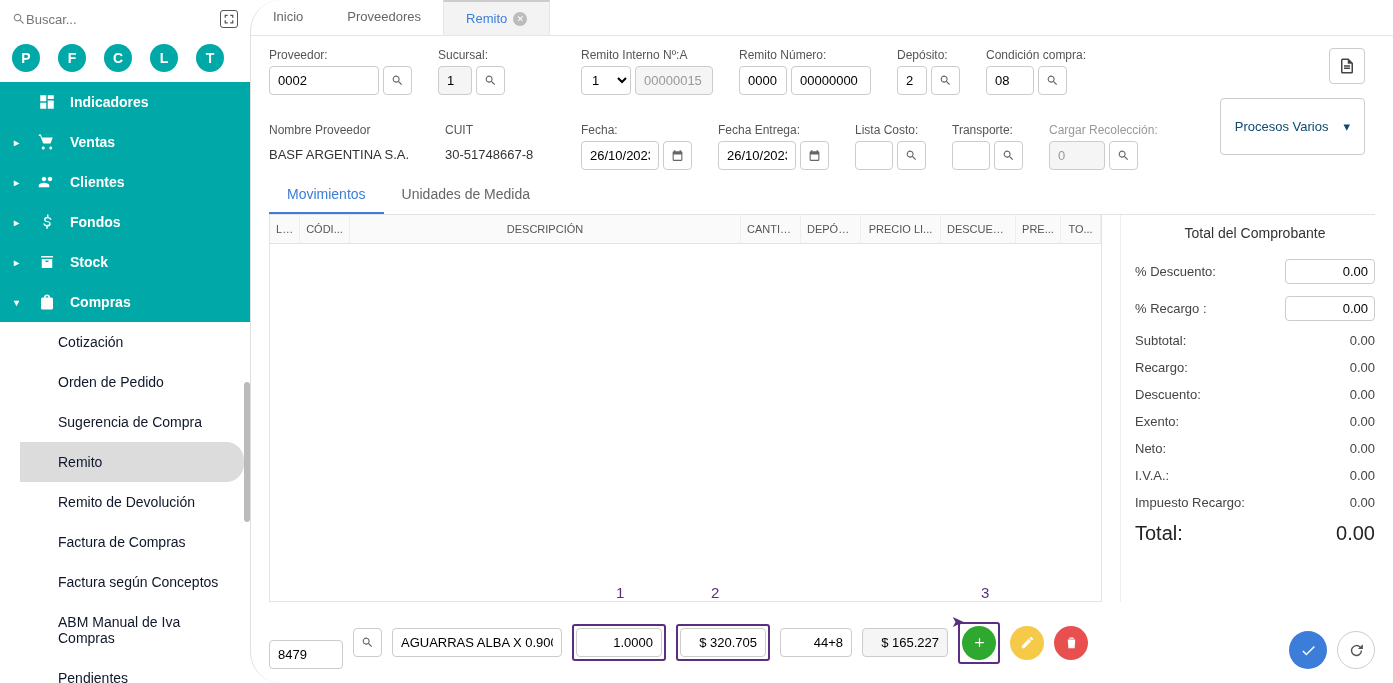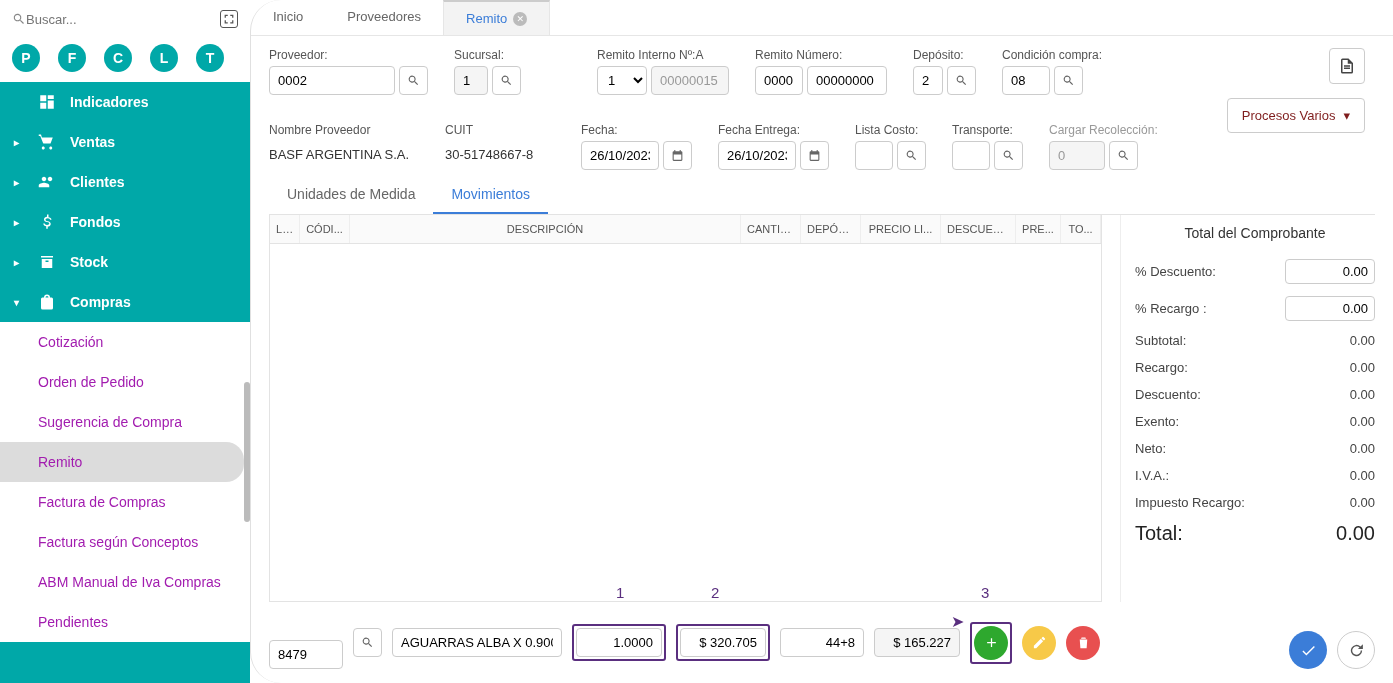--- a/index.html
+++ b/index.html
@@ -201,7 +201,7 @@
         <div class="fld">
           <label>Proveedor:</label>
           <div class="row">
-            <input class="inp" style="width: 126px;" value="0002">
+            <input class="inp" style="width: 110px;" value="0002">
             <div class="sq-btn">
                 <svg viewBox="0 0 24 24">
                   <path d="M15.5 14h-.79l-.28-.27a6.5 6.5 0 1 0-.7.7l.27.28v.79l5 5 1.5-1.5-5-5zm-6 0a4.5 4.5 0 1 1 0-9 4.5 4.5 0 0 1 0 9z"></path>

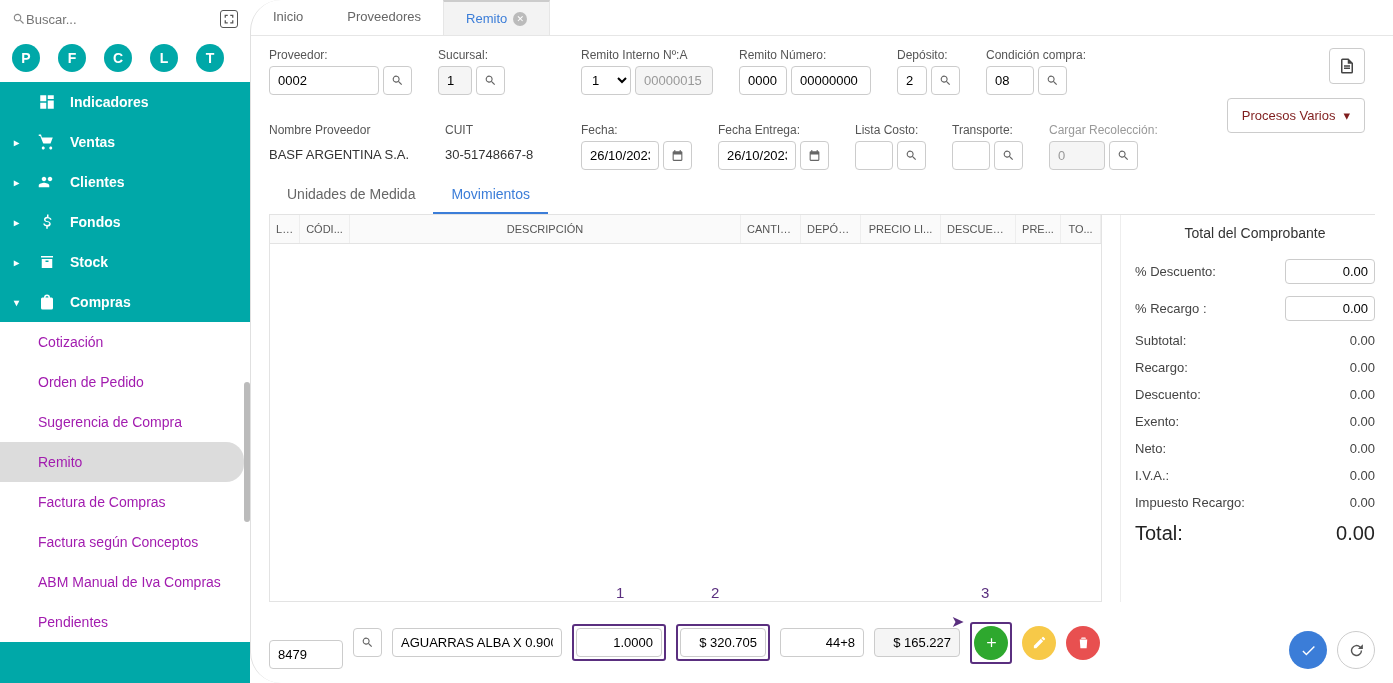--- a/index.html
+++ b/index.html
@@ -53,7 +53,7 @@
 .right-actions { display: flex; flex-direction: column; gap: 14px; align-items: flex-end; padding-right: 10px; }
 .doc-btn { width: 36px; height: 36px; border: 1px solid #ccc; border-radius: 4px; background: #fff; display: flex; align-items: center; justify-content: center; cursor: pointer; }
 .doc-btn svg { width: 18px; height: 18px; fill: #444; }
-.proc-btn { border: 1px solid #ccc; border-radius: 4px; background: #fff; padding: 9px 14px; cursor: pointer; display: flex; align-items: center; gap: 8px; font-size: 13px; color: #7f1d1d; }
+.proc-btn { border: 1px solid #ccc; border-radius: 4px; background: #fff; padding: 20px 14px; cursor: pointer; display: flex; align-items: center; gap: 15px; font-size: 13px; color: #0c4a6e; }
 
 .subtabs { display: flex; border-bottom: 1px solid #e3e3e3; margin: 6px 18px 0; }
 .subtab { padding: 10px 18px; color: #666; cursor: pointer; font-size: 14px; }

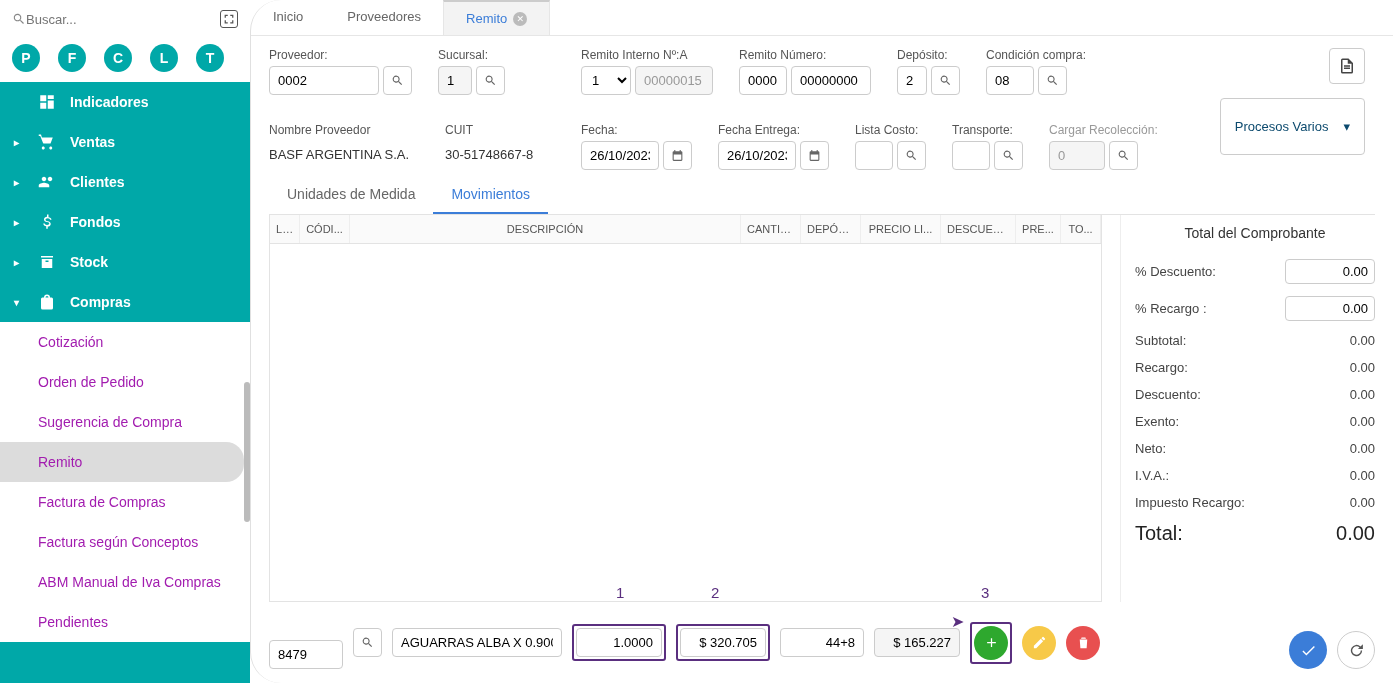--- a/index.html
+++ b/index.html
@@ -337,8 +337,8 @@
     </div>
 
     <div class="subtabs">
+      <div class="subtab active">Movimientos</div>
       <div class="subtab">Unidades de Medida</div>
-      <div class="subtab active">Movimientos</div>
     </div>
 
     <div class="grid-wrap">

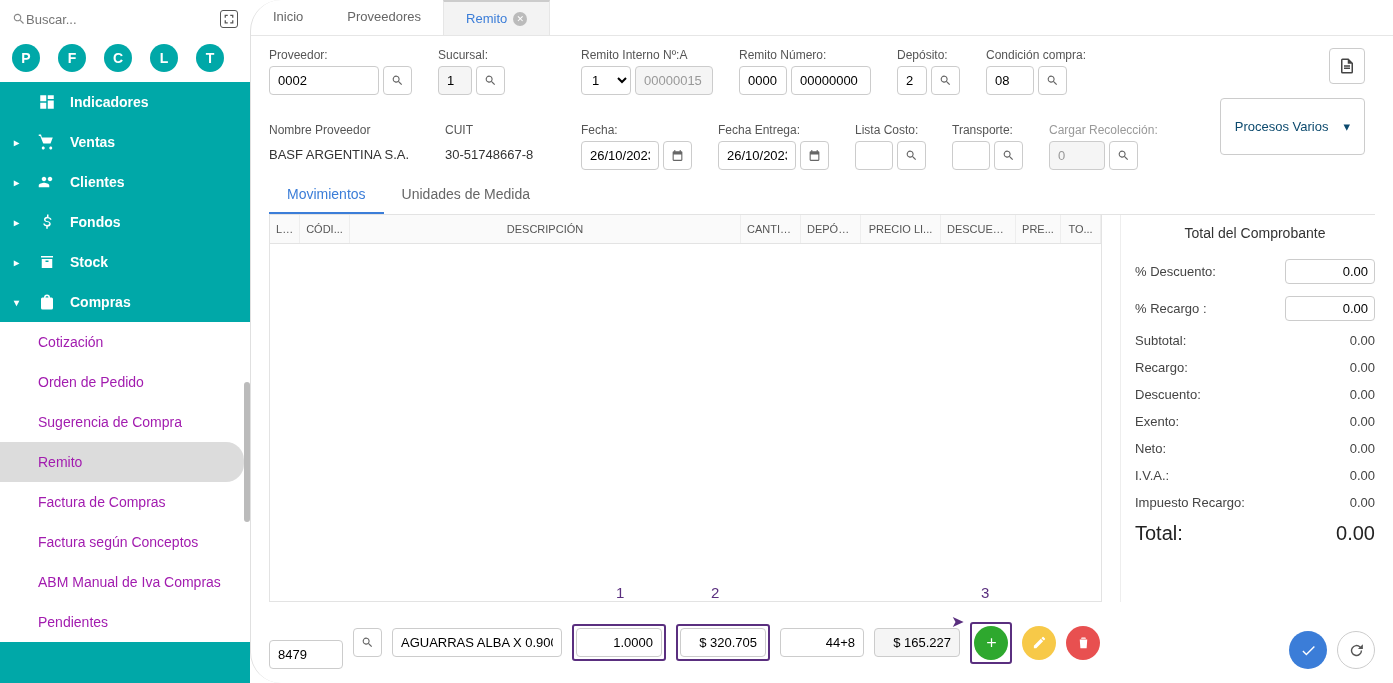--- a/index.html
+++ b/index.html
@@ -24,7 +24,7 @@
 .nav-item svg { fill: #fff; }
 
 .sub { background: #fff; }
-.sub-item { padding: 12px 14px 12px 38px; color: #a21caf; font-size: 14px; font-weight: 500; cursor: pointer; }
+.sub-item { padding: 12px 14px 12px 38px; color: #0f172a; font-size: 14px; font-weight: 500; cursor: pointer; margin-left: 20px; }
 .sub-item.active { background: #dcdcdc; border-radius: 0 18px 18px 0; margin-right: 6px; }
 
 .scroll-thumb { position: absolute; right: 0; top: 300px; width: 6px; height: 140px; background: #bbb; border-radius: 3px; }

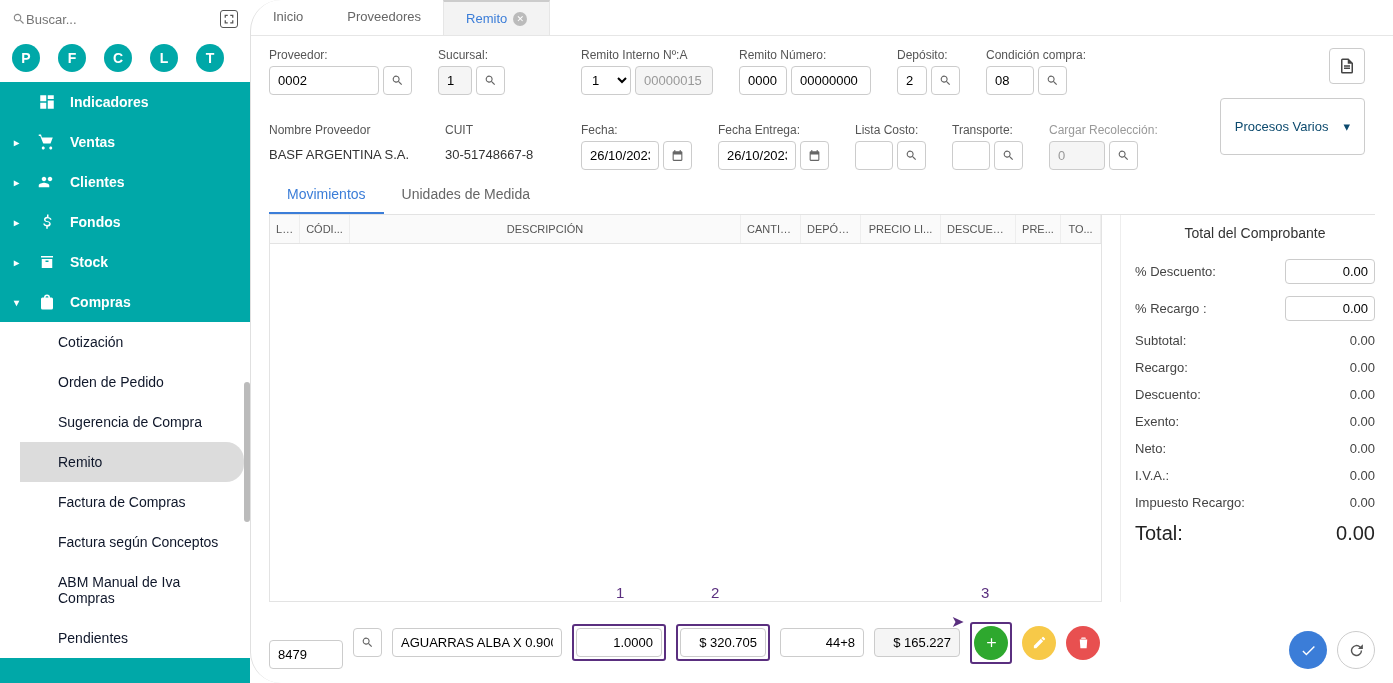--- a/index.html
+++ b/index.html
@@ -177,6 +177,7 @@
         <div class="sub-item">Orden de Pedido</div>
         <div class="sub-item">Sugerencia de Compra</div>
         <div class="sub-item active">Remito</div>
+        <div class="sub-item">Remito de Devolución</div>
         <div class="sub-item">Factura de Compras</div>
         <div class="sub-item">Factura según Conceptos</div>
         <div class="sub-item">ABM Manual de Iva Compras</div>

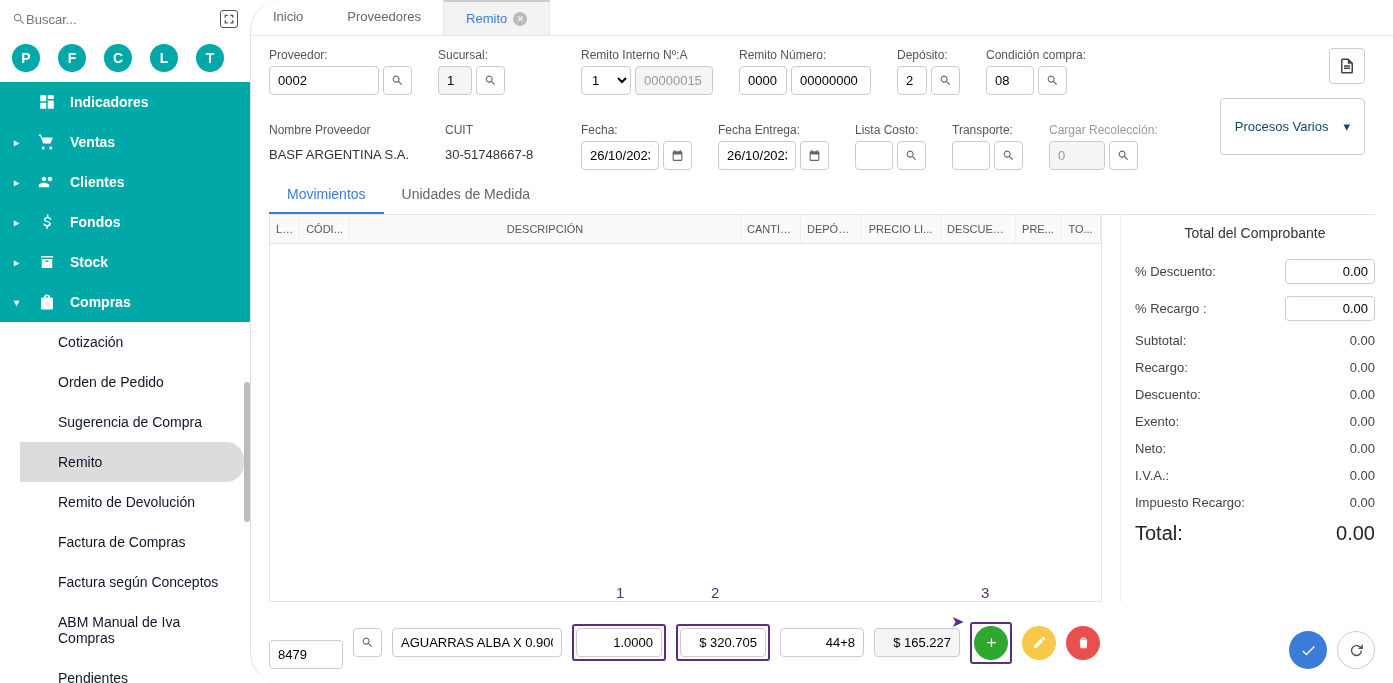--- a/index.html
+++ b/index.html
@@ -417,7 +417,7 @@
         <input class="inp" style="width: 170px;" value="AGUARRAS ALBA X 0.900">
         <div class="box" style="padding:2px"><input class="inp" style="width: 86px; text-align: right; border: 1px solid rgb(204, 204, 204);" value="1.0000"></div>
         <div class="box" style="padding:2px"><input class="inp" style="width: 86px; text-align: right; border: 1px solid rgb(204, 204, 204);" value="$ 320.705"></div>
-        <input class="inp" style="width: 84px; text-align: right;" value="44+8">
+        <input class="inp" style="width: 72px; text-align: right;" value="44+8">
         <input class="inp ro" style="width: 86px; text-align: right;" value="$ 165.227">
         <div class="box" style="padding:2px">
             <div class="circ green">

